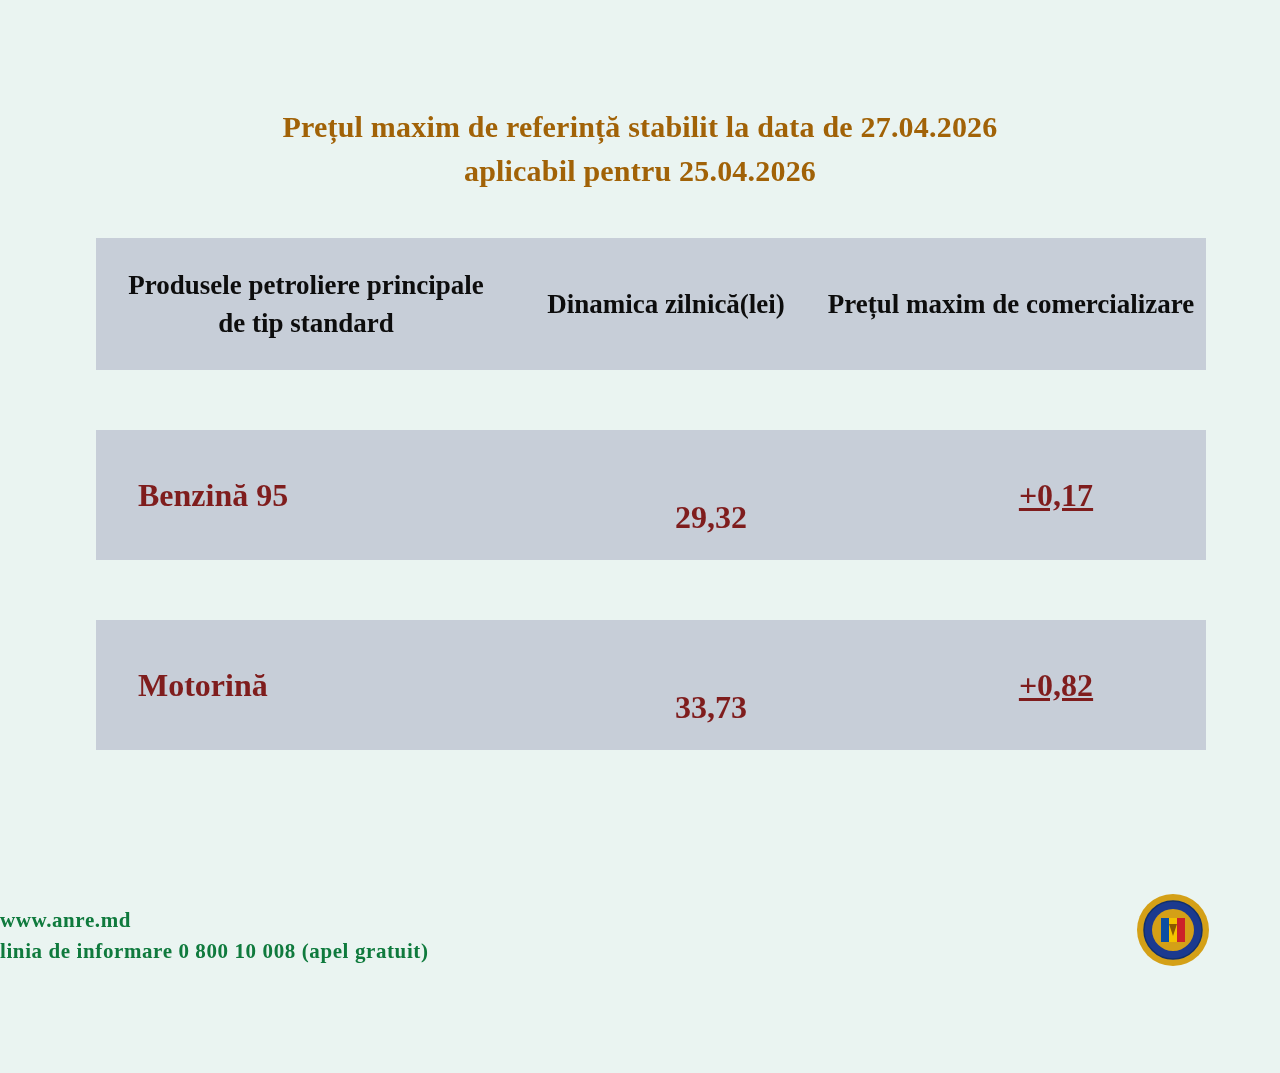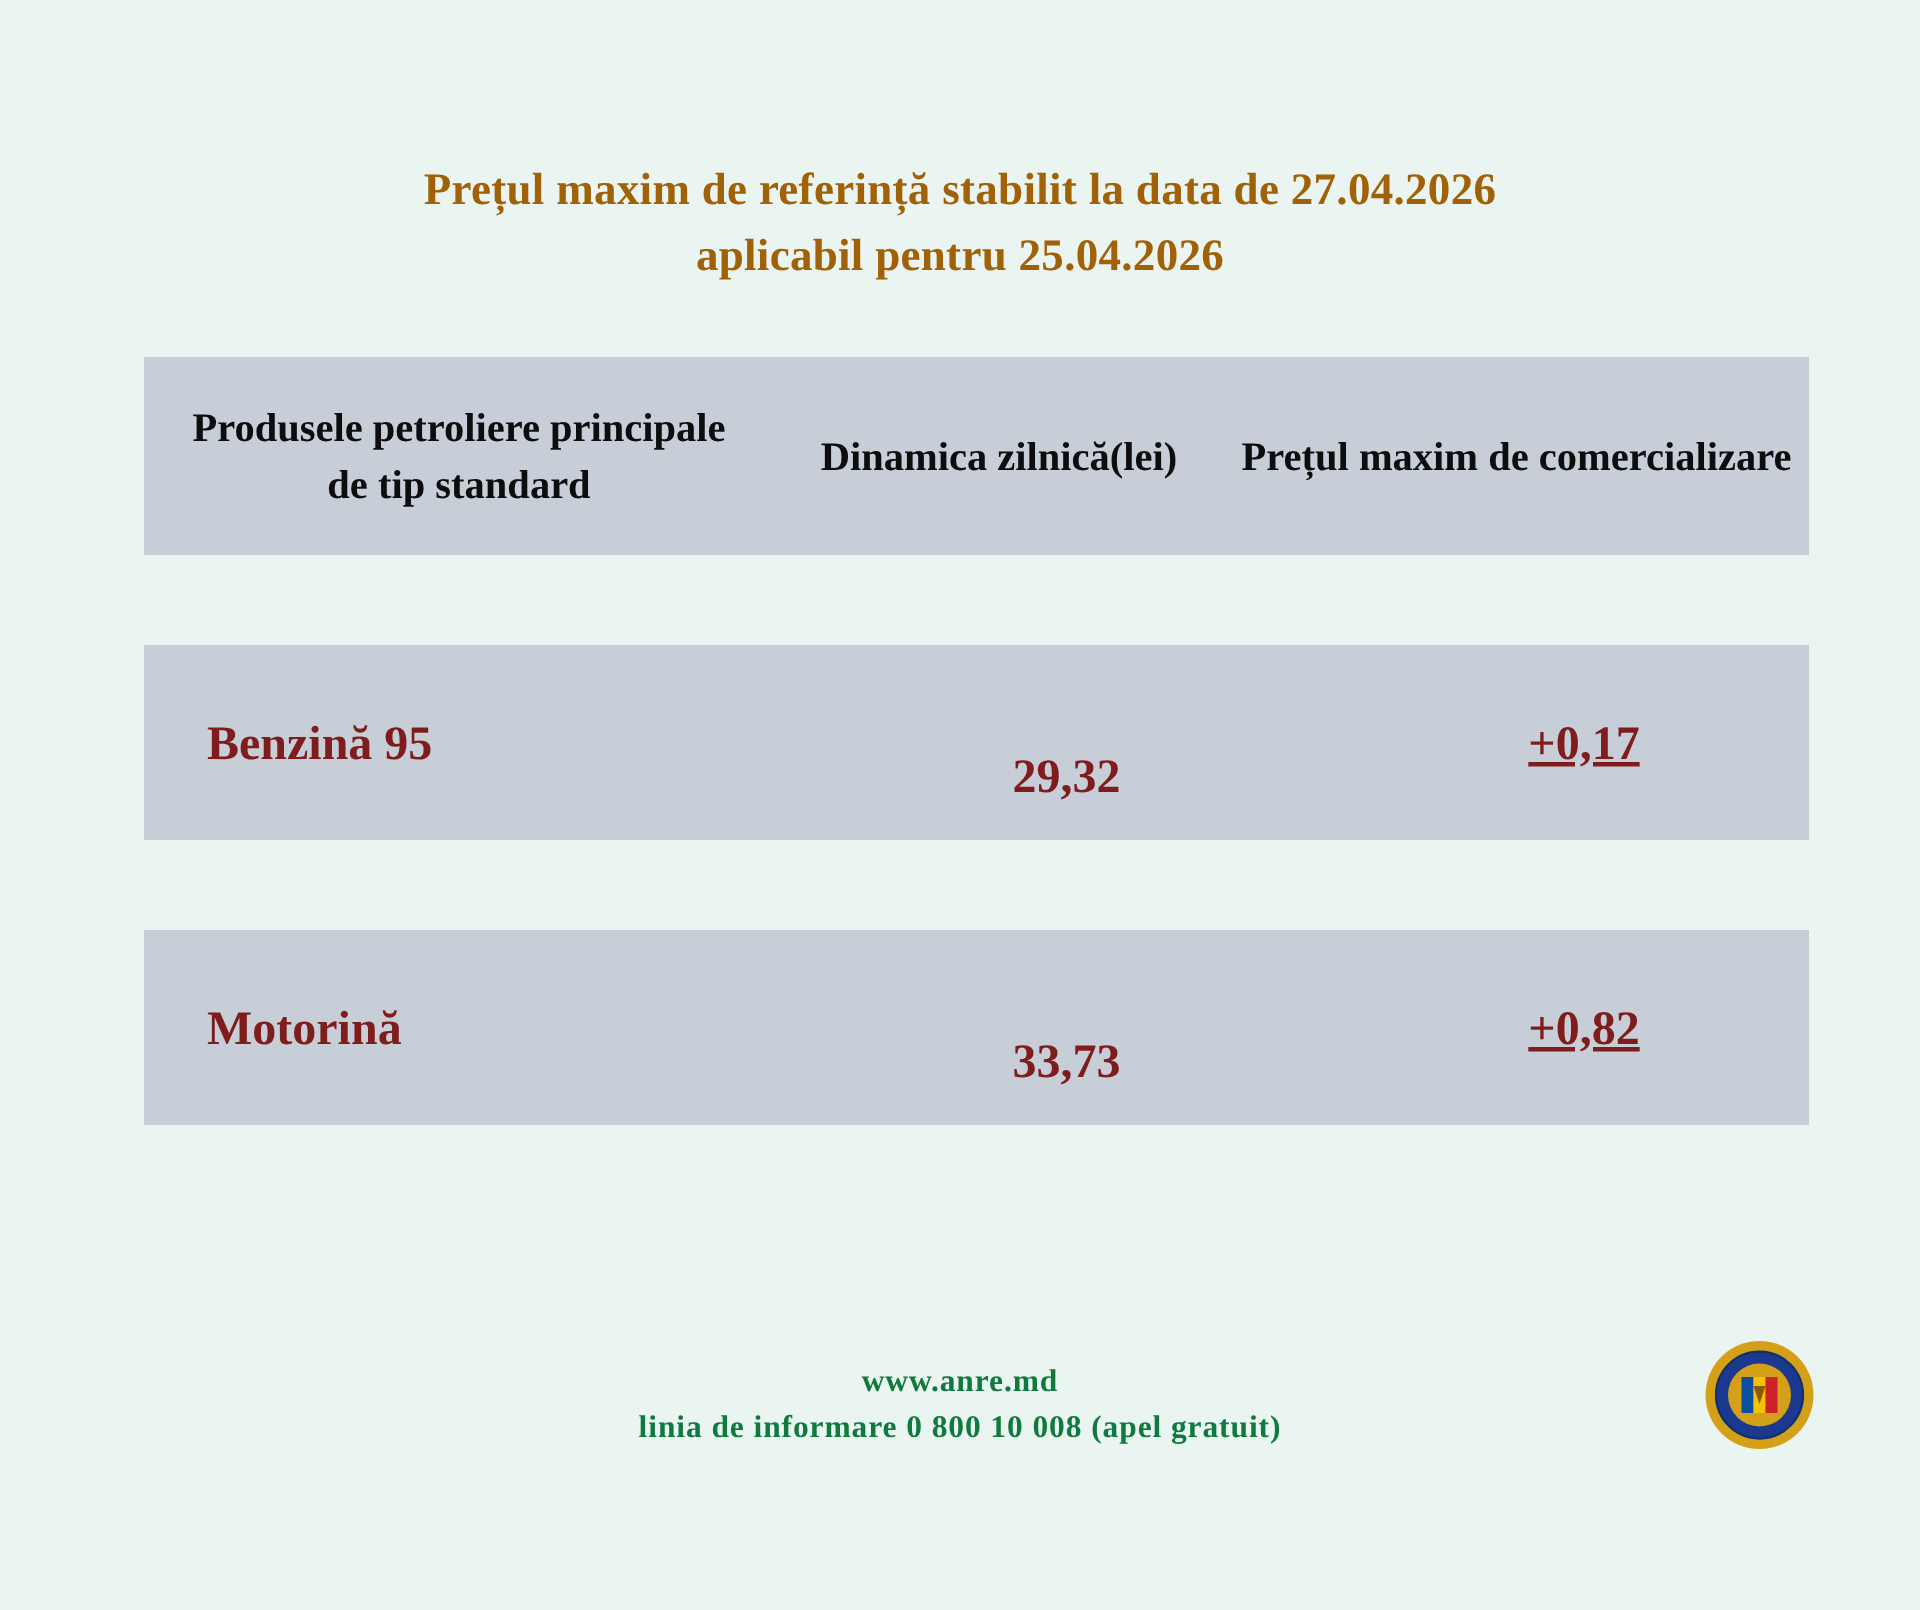--- a/index.html
+++ b/index.html
@@ -103,7 +103,6 @@
     left: 0;
     top: 905px;
     width: 1280px;
-    text-align: center;
   }
   .footer-line {
     color: #0f7a3d;

